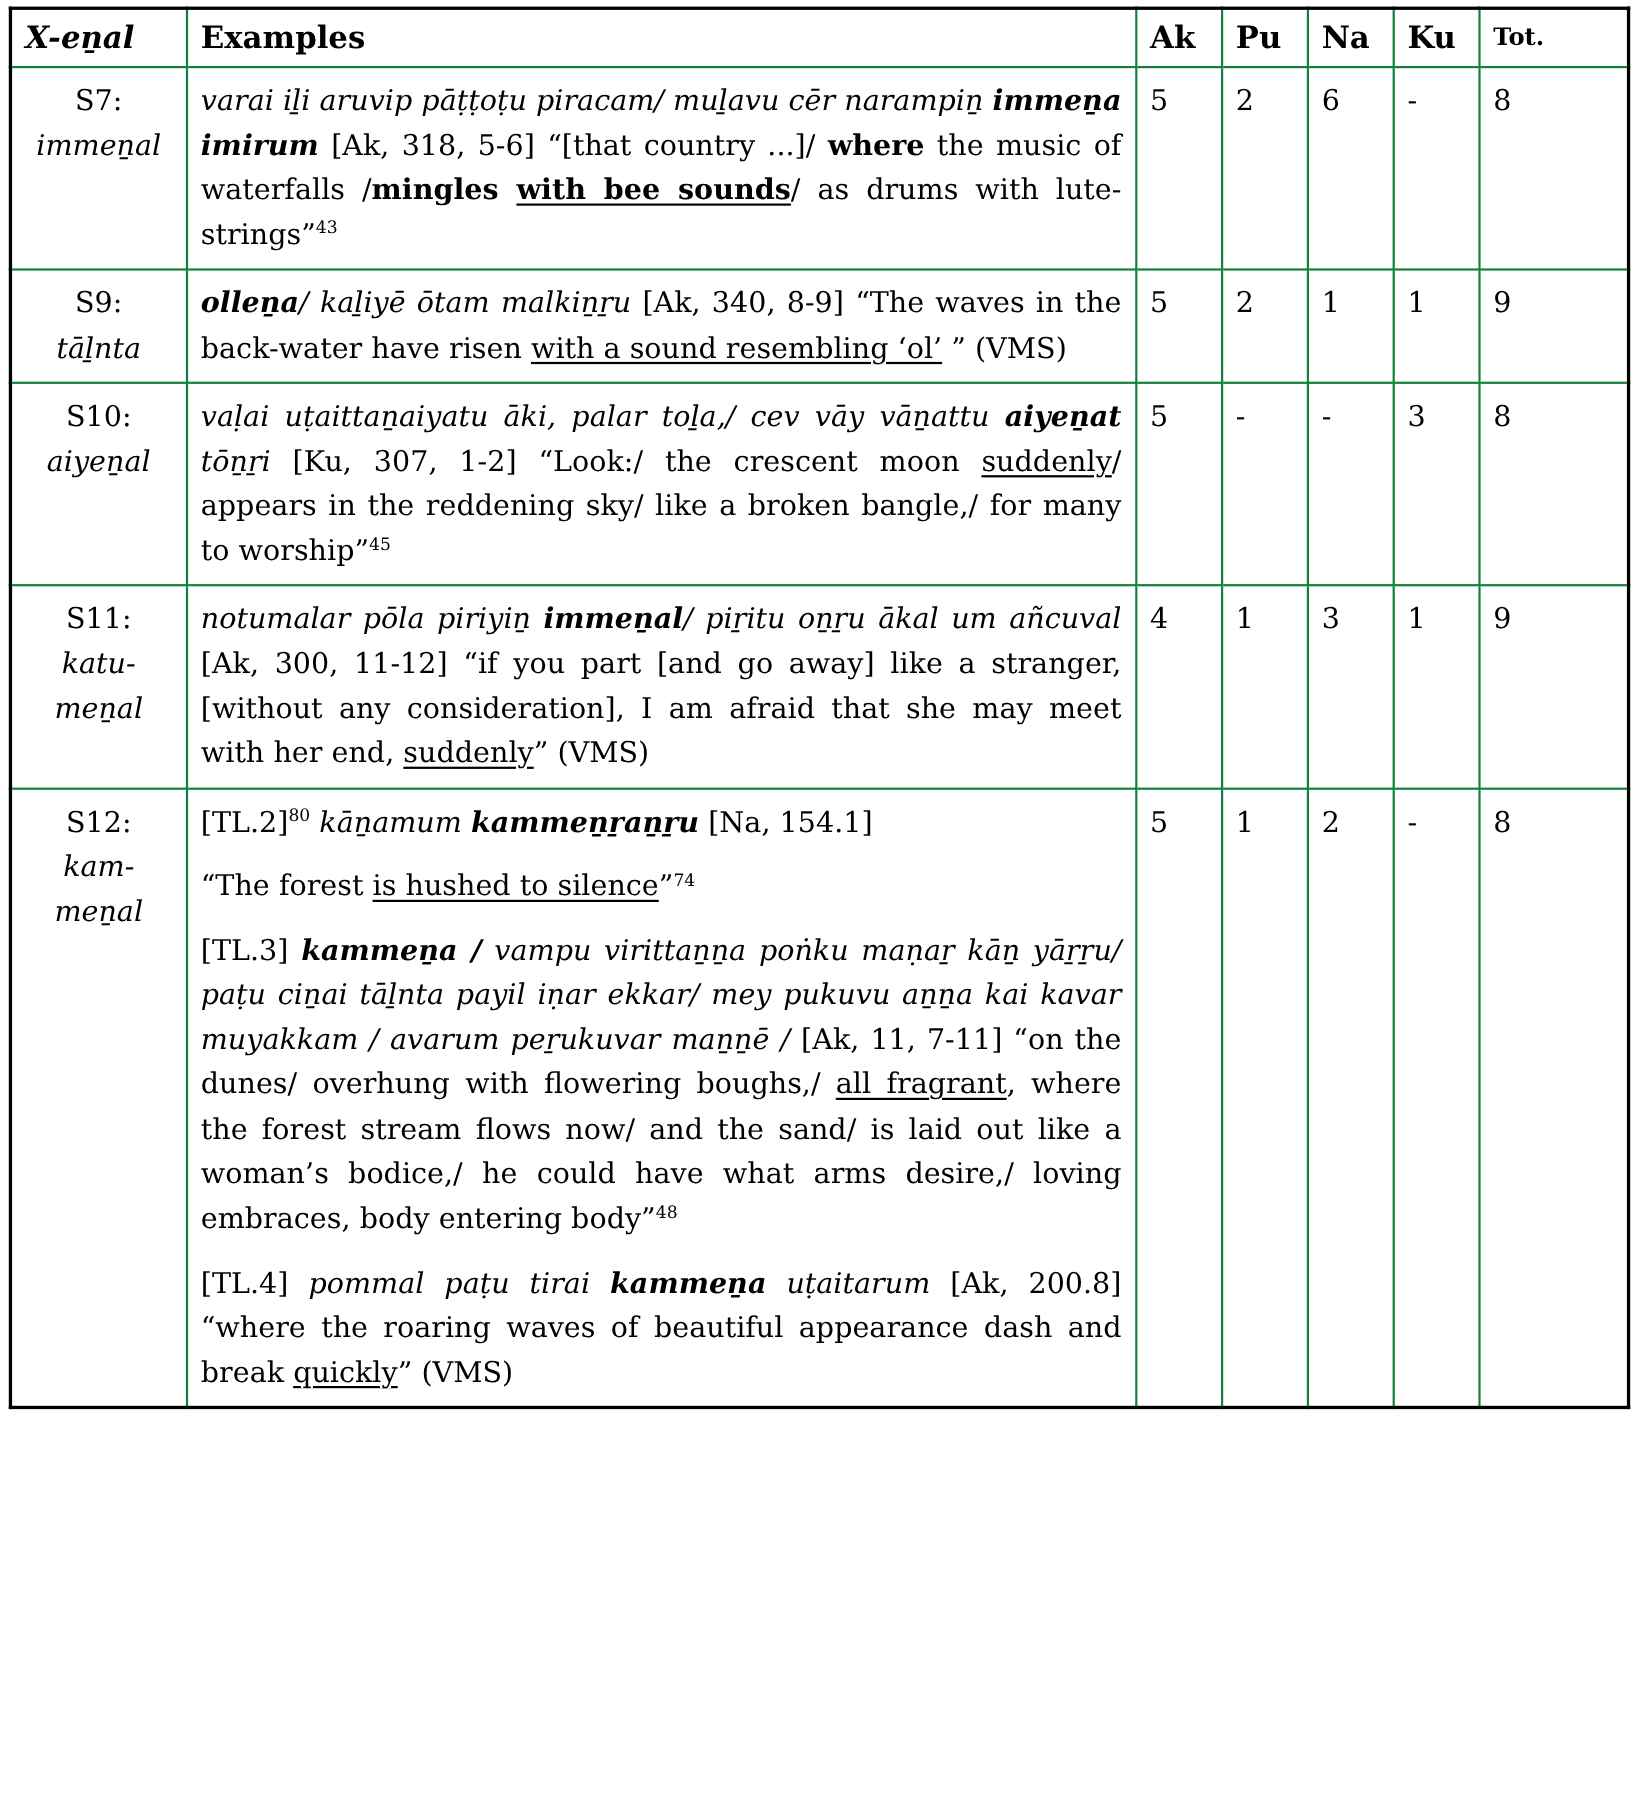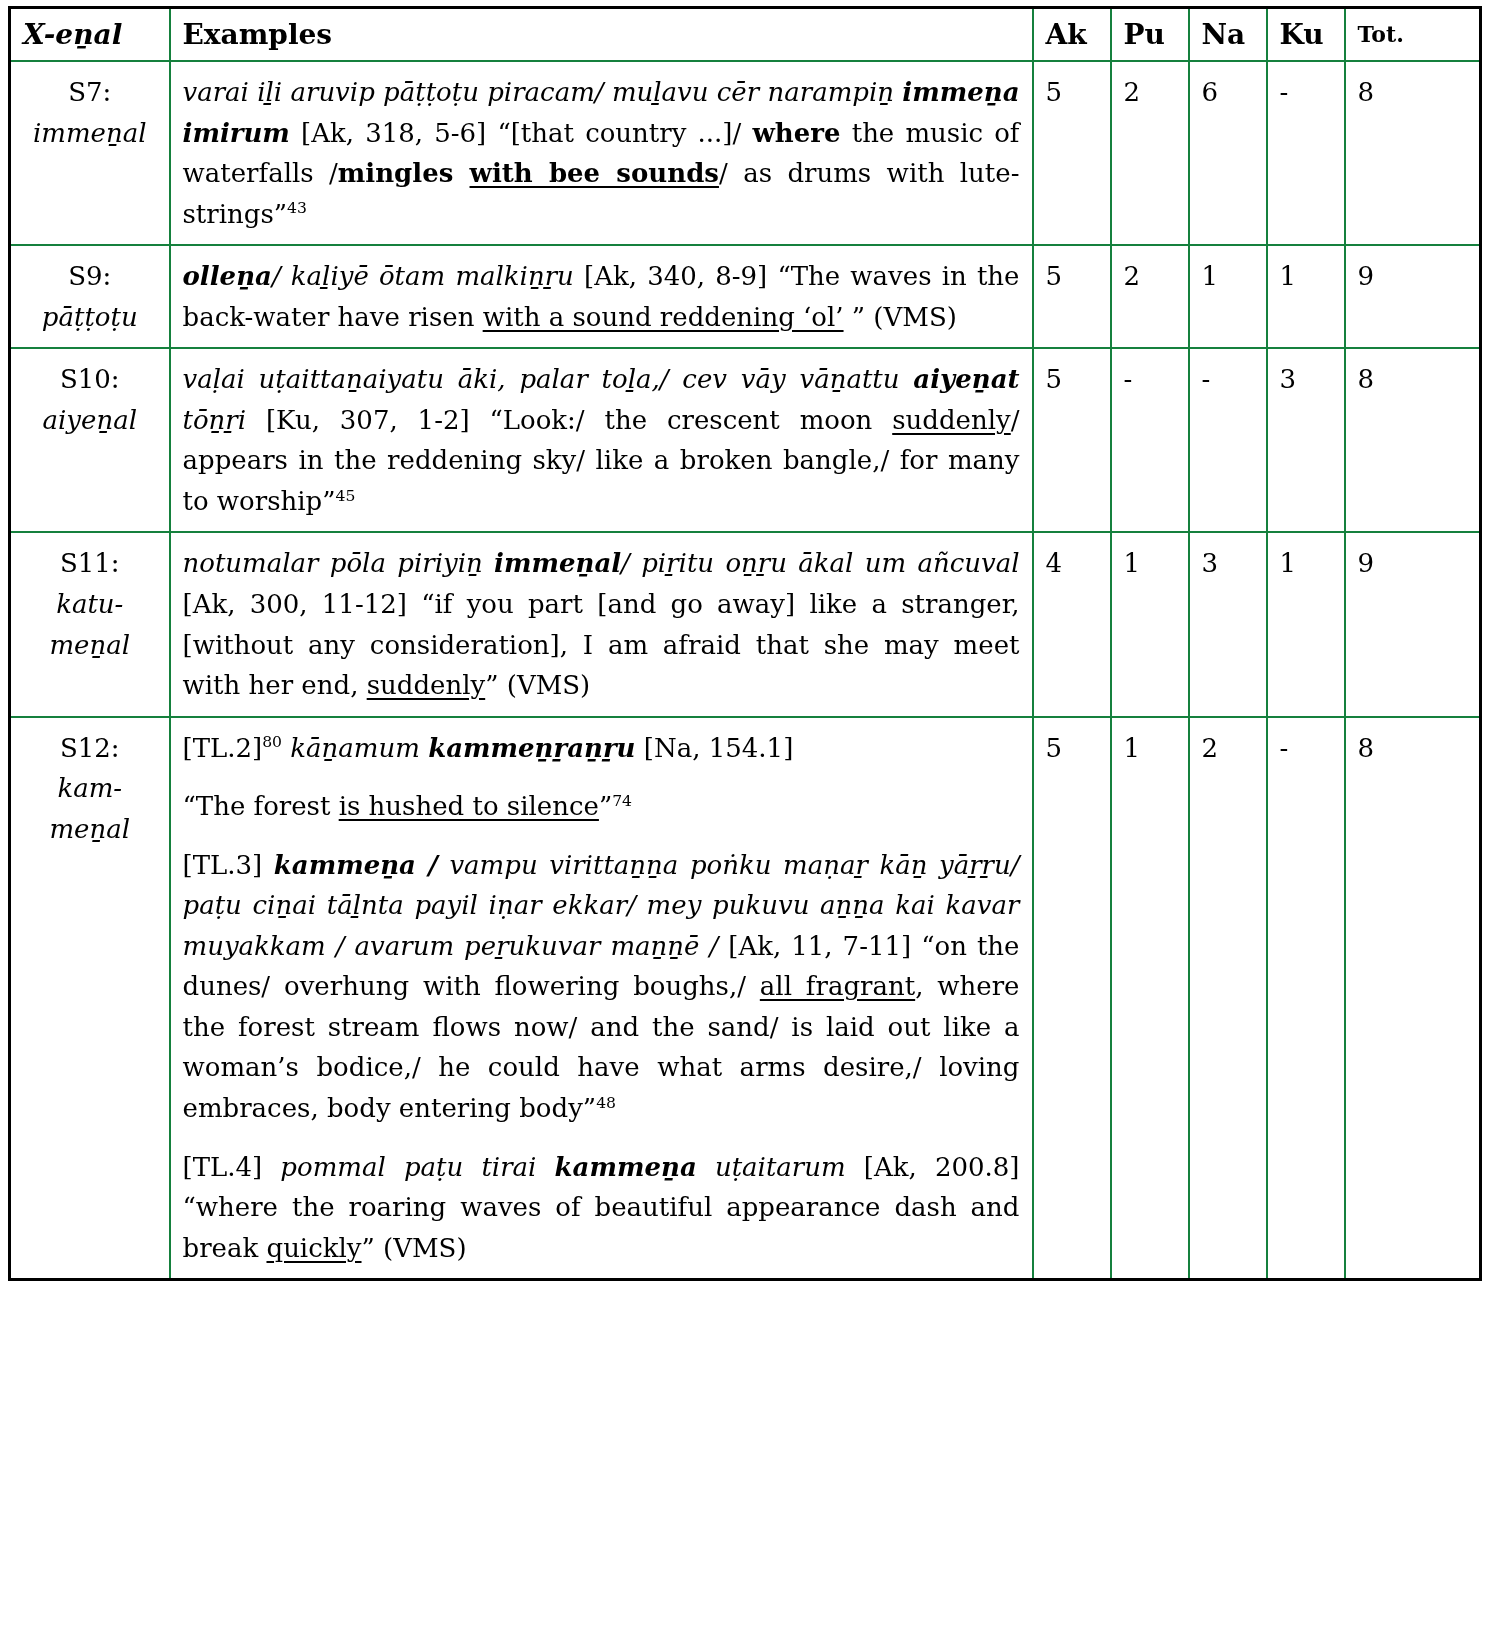--- a/index.html
+++ b/index.html
@@ -112,7 +112,7 @@
 
 
       <tr>
-        <td class="label-cell">S9:<br><i>pāṭṭoṭu</i></td>
+        <td class="label-cell">S9:<br><i>tāḻnta</i></td>
         <td class="example-cell">
           <div class="para"><b><i>olleṉa</i></b><i>/ kaḻiyē ōtam malkiṉṟu</i> [Ak, 340, 8-9] “The waves in the back-water have risen <u>with a sound reddening ‘ol’</u> ” (VMS)</div>
         </td>

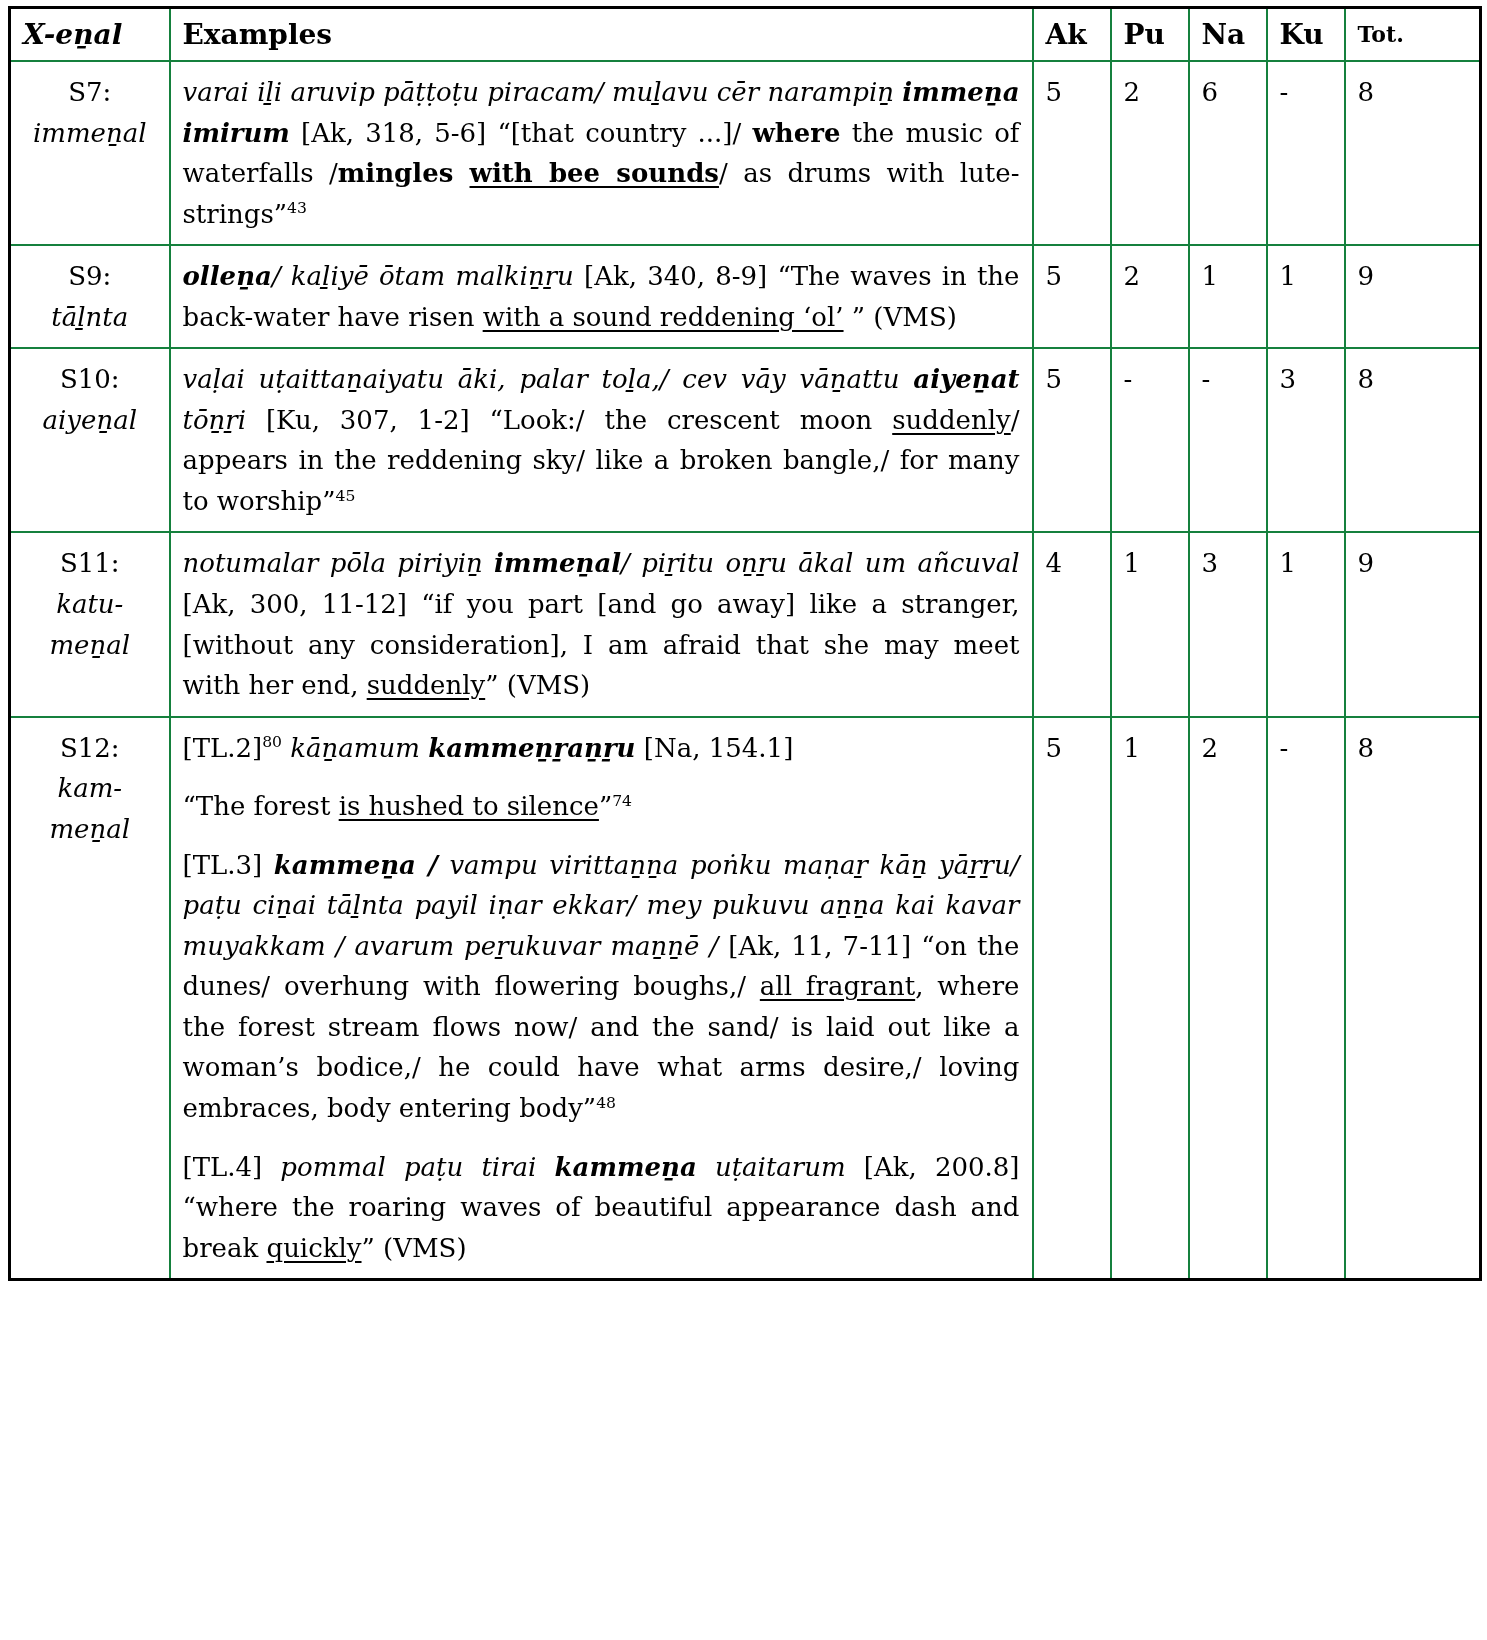--- a/index.html
+++ b/index.html
@@ -114,7 +114,7 @@
       <tr>
         <td class="label-cell">S9:<br><i>tāḻnta</i></td>
         <td class="example-cell">
-          <div class="para"><b><i>olleṉa</i></b><i>/ kaḻiyē ōtam malkiṉṟu</i> [Ak, 340, 8-9] “The waves in the back-water have risen <u>with a sound reddening ‘ol’</u> ” (VMS)</div>
+          <div class="para"><b><i>olleṉa</i></b><i>/ kaḻiyē ōtam malkiṉṟu</i> [Ak, 340, 8-9] “The waves in the back-water have risen <u>with a sound resembling ‘ol’</u> ” (VMS)</div>
         </td>
         <td class="count-cell">5</td>
         <td class="count-cell">2</td>

